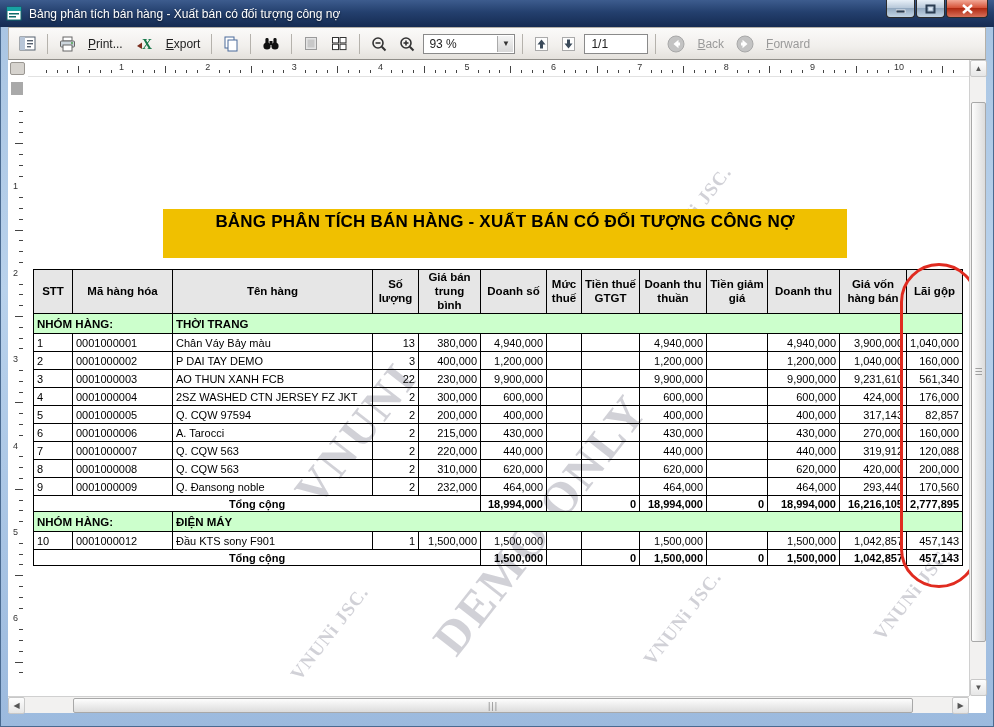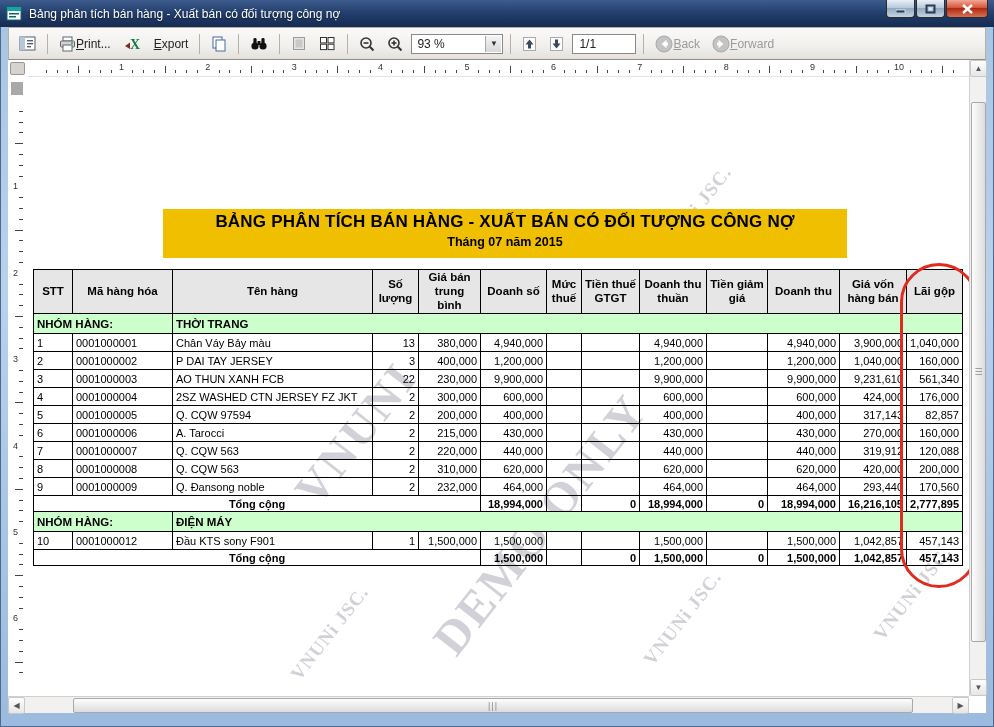--- a/index.html
+++ b/index.html
@@ -26,7 +26,7 @@
     background:linear-gradient(180deg,#fbfaf9 0%,#f1efec 60%,#e4e1dc 100%);
     border:1px solid #b4b0a8; border-bottom:1px solid #8f8d88;
     display:flex; align-items:center; padding:0 6px; gap:4px; font-size:12px; color:#222; }
-  .tbtn { display:flex; align-items:center; gap:0; padding:2px 4px; border-radius:2px; }
+  .tbtn { display:flex; align-items:center; gap:12px; padding:2px 4px; border-radius:2px; }
   .tsep { width:1px; height:20px; background:#b5b2ac; margin:0 3px; flex:0 0 auto; }
   .mnemonic { display:inline-block; }
   .mnemonic::first-letter { text-decoration:underline; }

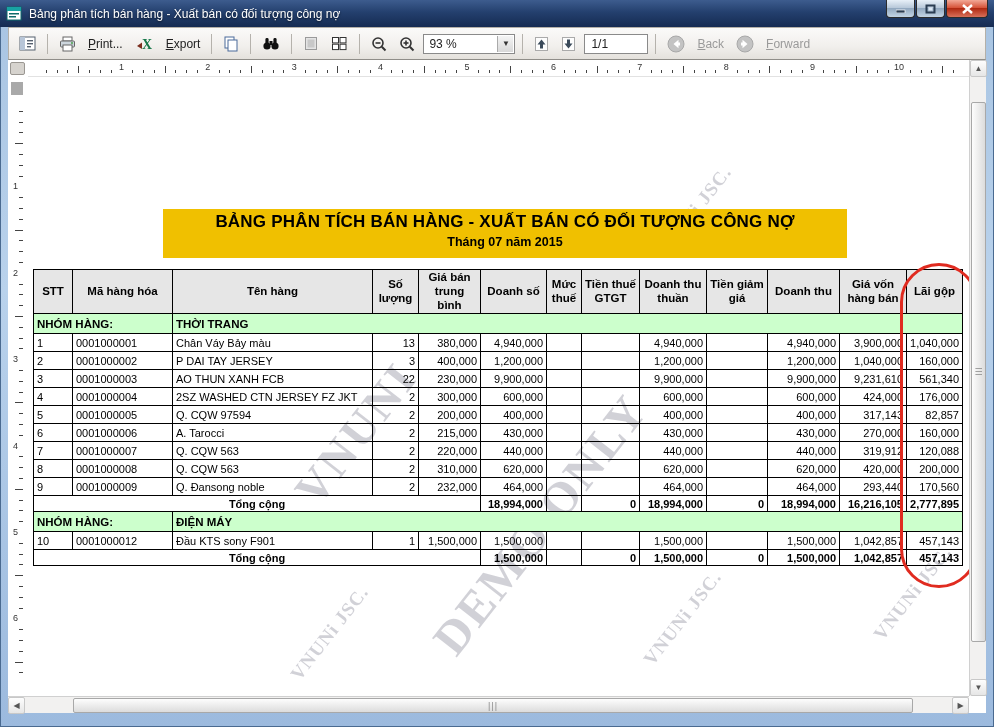--- a/index.html
+++ b/index.html
@@ -408,7 +408,6 @@
 
       <div class="banner">
         <div class="banner-title">BẢNG PHÂN TÍCH BÁN HÀNG - XUẤT BÁN CÓ ĐỐI TƯỢNG CÔNG NỢ</div>
-        <div class="banner-sub">Tháng 07 năm 2015</div>
       </div>
 
       <table class="report" id="report-table">

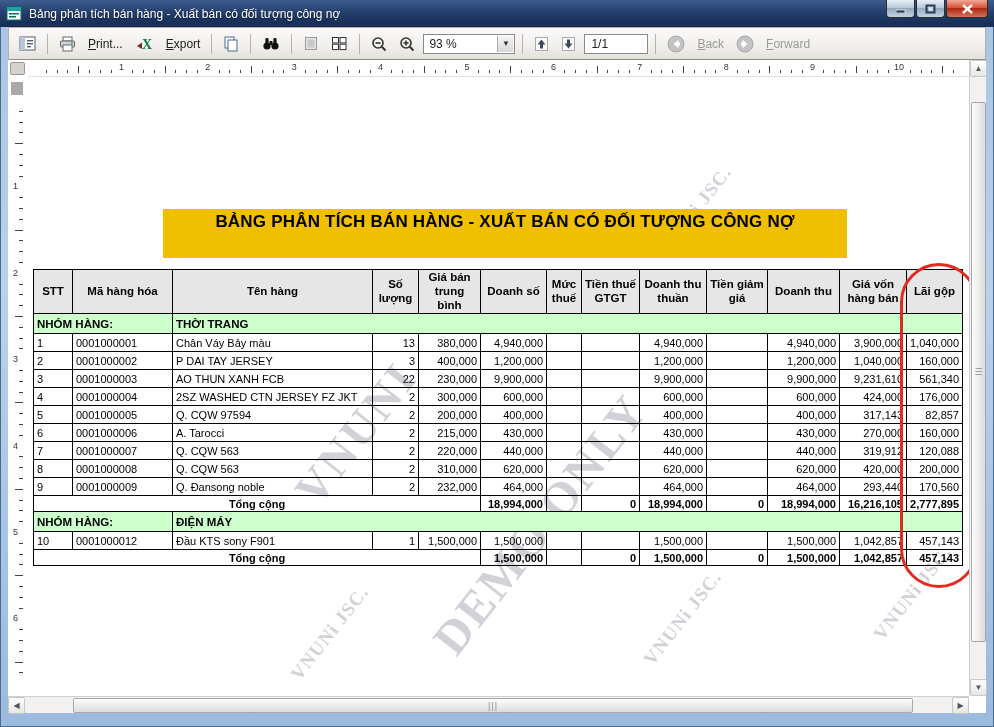--- a/index.html
+++ b/index.html
@@ -466,7 +466,7 @@
             <tr class="data">
               <td>2</td>
               <td>0001000002</td>
-              <td>P DAI TAY JERSEY</td>
+              <td>P DAI TAY DEMO</td>
               <td class="num">3</td>
               <td class="num">400,000</td>
               <td class="num">1,200,000</td>

